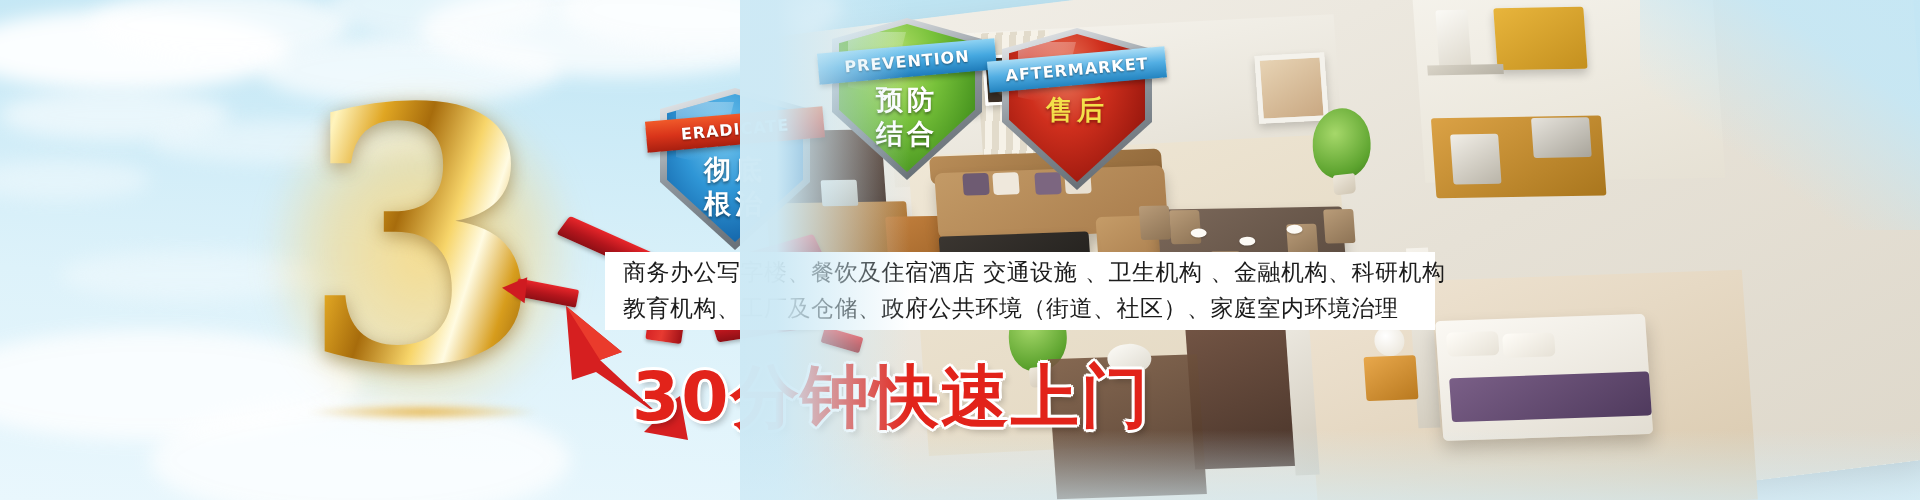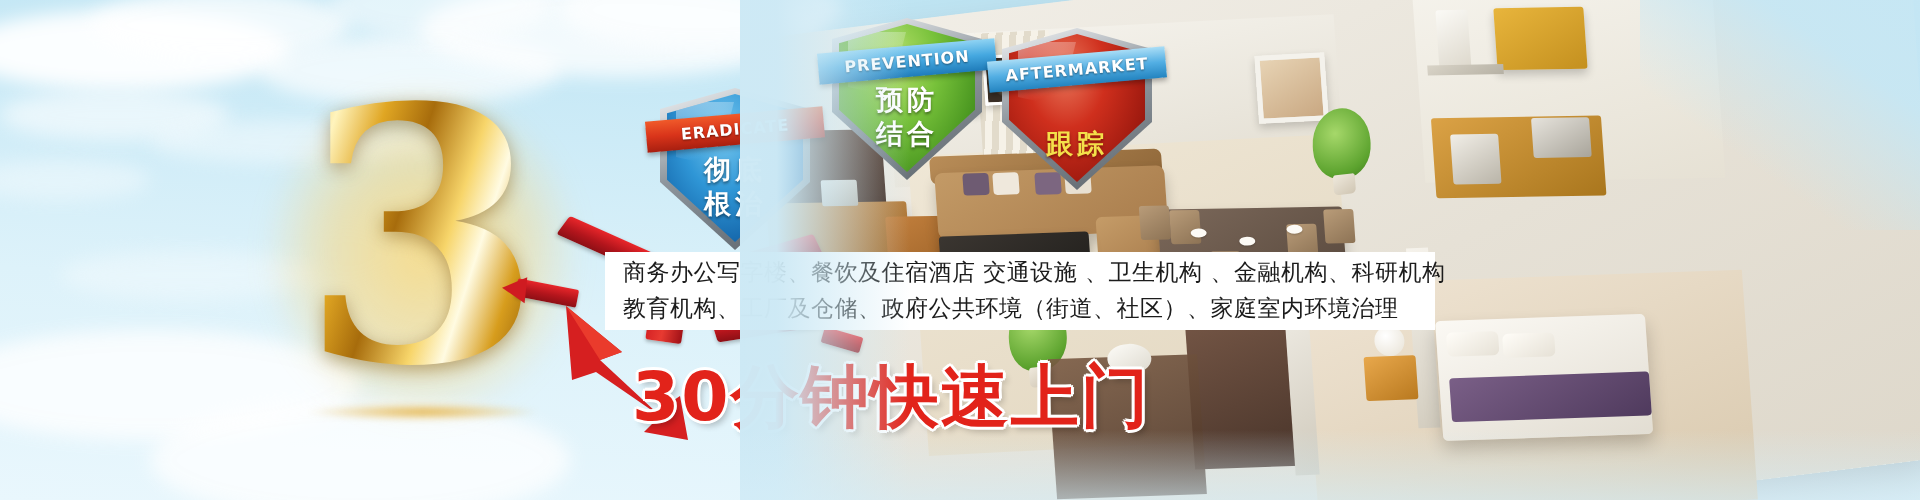--- a/index.html
+++ b/index.html
@@ -412,6 +412,7 @@
     <div class="face">
       <div class="gloss"></div>
     </div>
+    <div class="cn cn1">售后</div>
     <div class="cn cn2">跟踪</div>
     <div class="band">
       <span>AFTERMARKET</span>

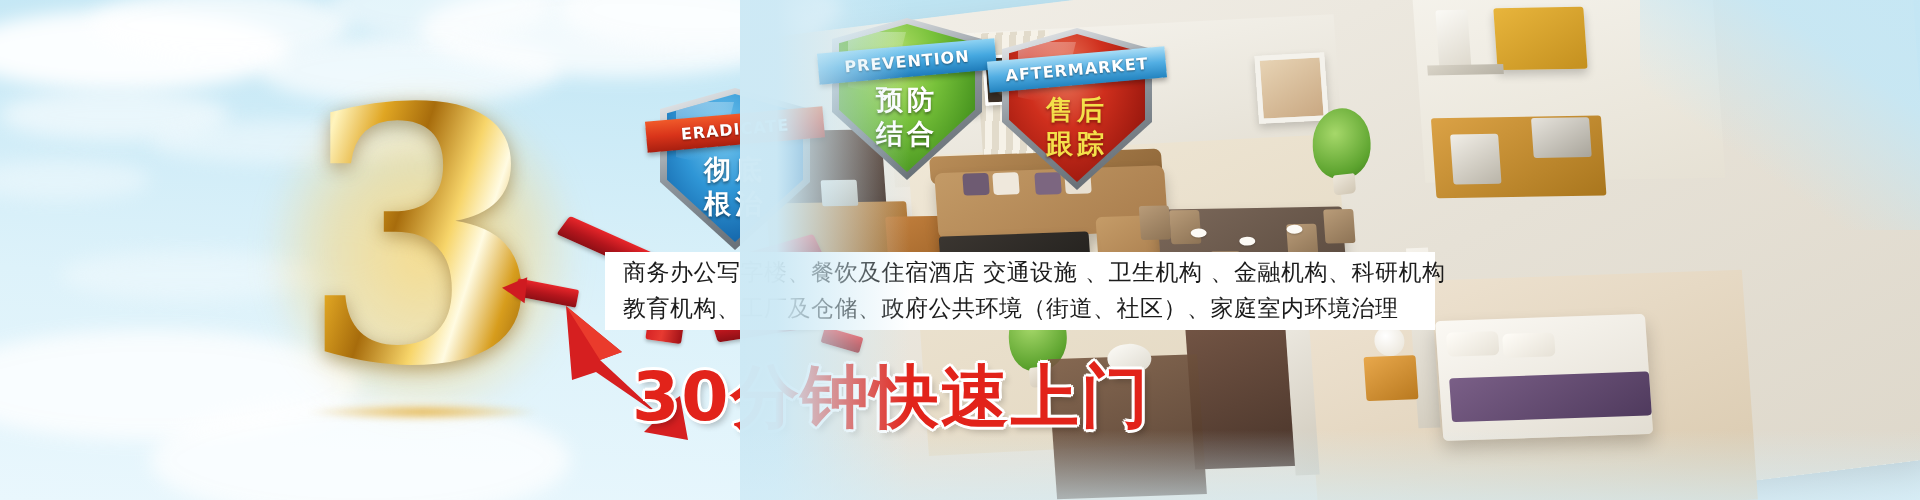--- a/index.html
+++ b/index.html
@@ -413,7 +413,6 @@
       <div class="gloss"></div>
     </div>
     <div class="cn cn1">售后</div>
-    <div class="cn cn2">跟踪</div>
     <div class="band">
       <span>AFTERMARKET</span>
     </div>

